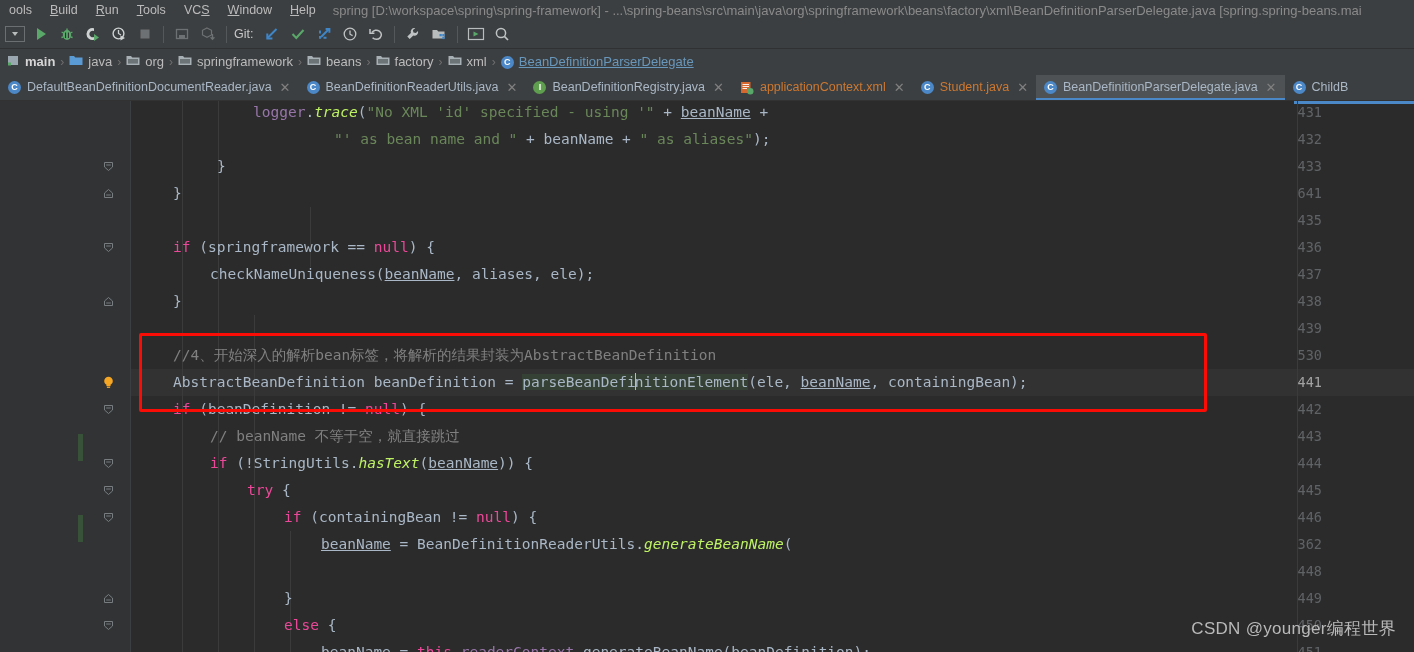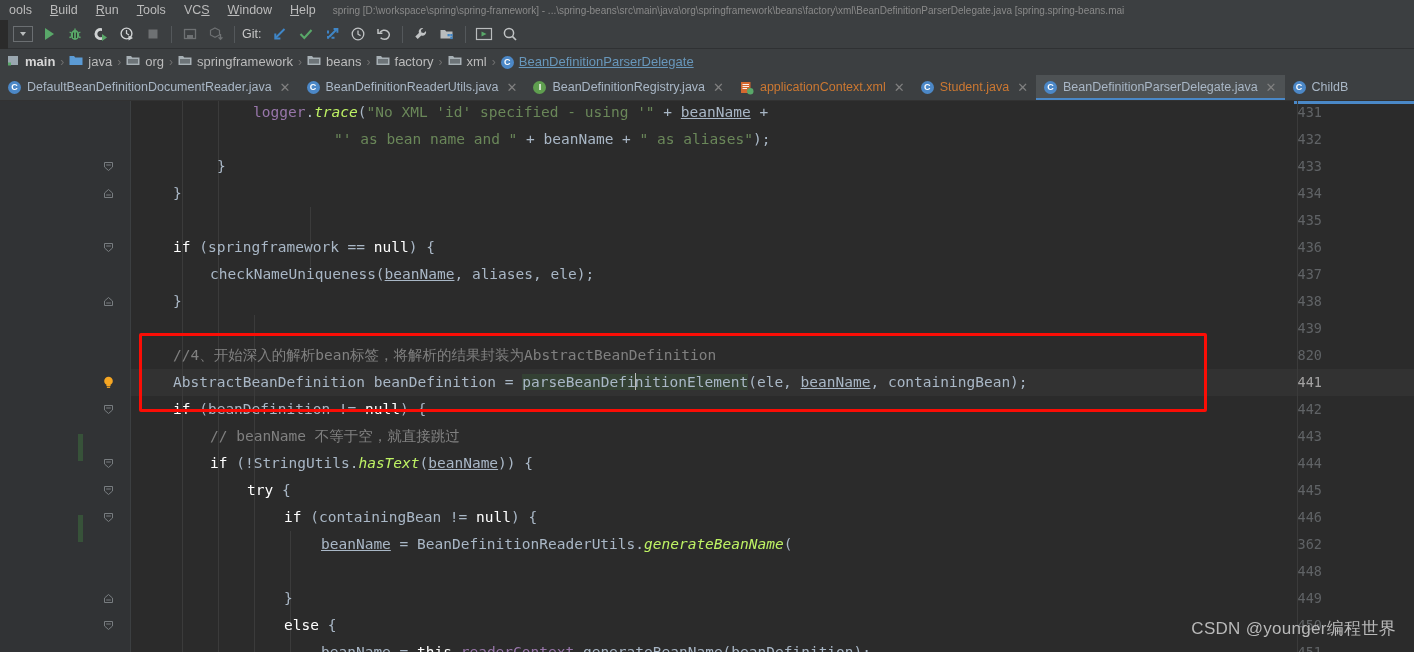--- a/index.html
+++ b/index.html
@@ -18,7 +18,7 @@
   .menu-item{padding:0 9px;line-height:20px;}
   .menu-item .mn{text-decoration:underline;}
   .win-title{
-    color:#8a8a8a;font-size:10px;margin-left:8px;
+    color:#8a8a8a;font-size:13px;margin-left:8px;
     overflow:hidden;text-overflow:clip;white-space:nowrap;
   }
 

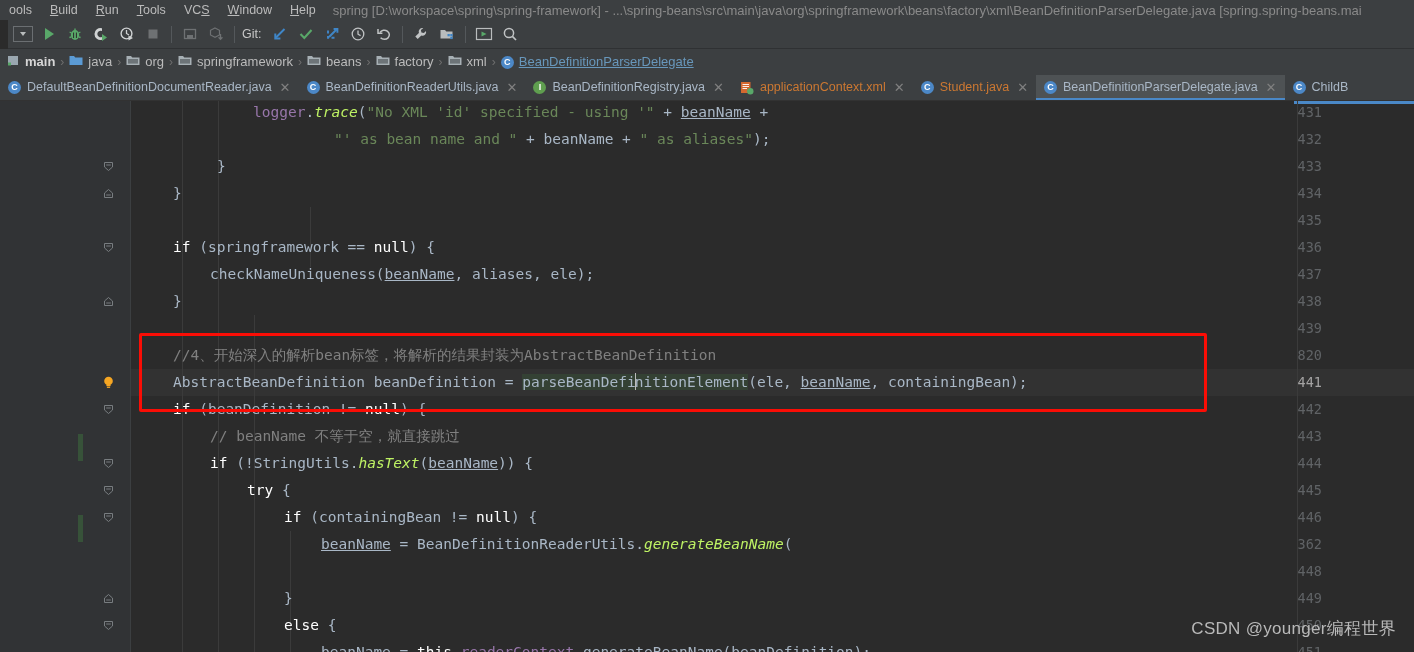--- a/index.html
+++ b/index.html
@@ -25,7 +25,7 @@
   
   .toolbar{
     height:28px;background:#3c3f41;display:flex;align-items:center;
-    border-bottom:1px solid #2f3133;padding-left:2px;margin-left:8px;
+    border-bottom:1px solid #2f3133;padding-left:2px;
   }
   .tb{width:26px;height:26px;display:flex;align-items:center;justify-content:center;}
   .tb svg{display:block;}

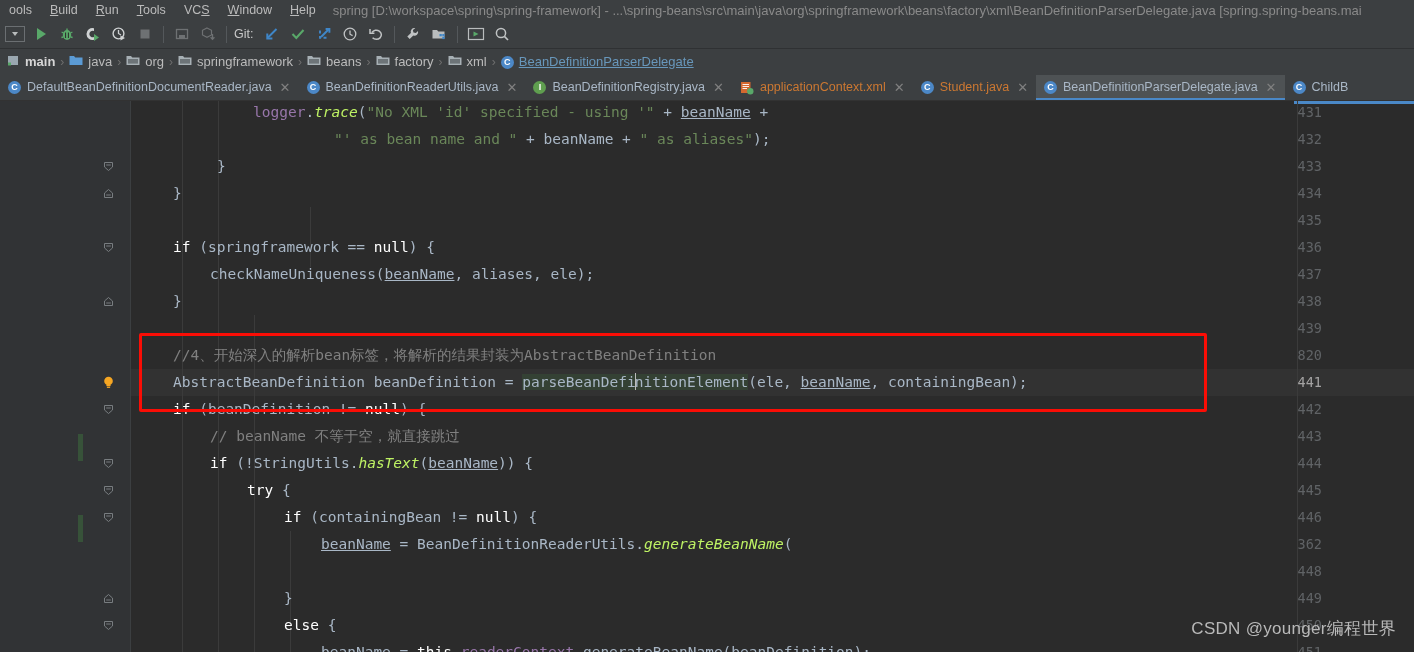--- a/index.html
+++ b/index.html
@@ -400,7 +400,7 @@
     <div class="lnum" style="top:-2px">431</div>
     <div class="lnum" style="top:25px">432</div>
     <div class="lnum" style="top:52px">433</div>
-    <div class="lnum" style="top:79px">434</div>
+    <div class="lnum" style="top:79px">641</div>
     <div class="lnum" style="top:106px">435</div>
     <div class="lnum" style="top:133px">436</div>
     <div class="lnum" style="top:160px">437</div>

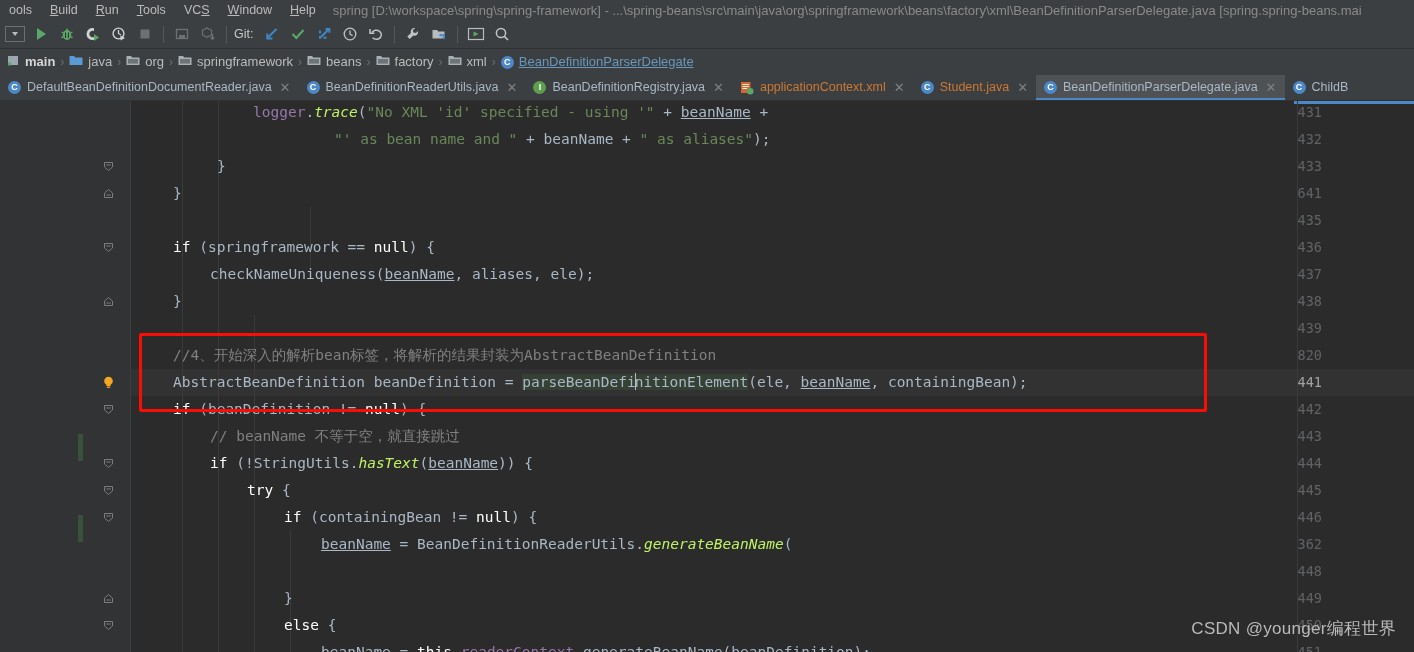--- a/index.html
+++ b/index.html
@@ -104,7 +104,7 @@
   .vguide{position:absolute;top:0;width:1px;height:100%;background:#3b3b3b;}
 
   
-  .kw{color:#ffffff;text-align:right;}
+  .kw{color:#ec4899;text-align:right;}
   .str{color:#6a8759;}
   .cmt{color:#808080;}
   .fld{color:#9876aa;}

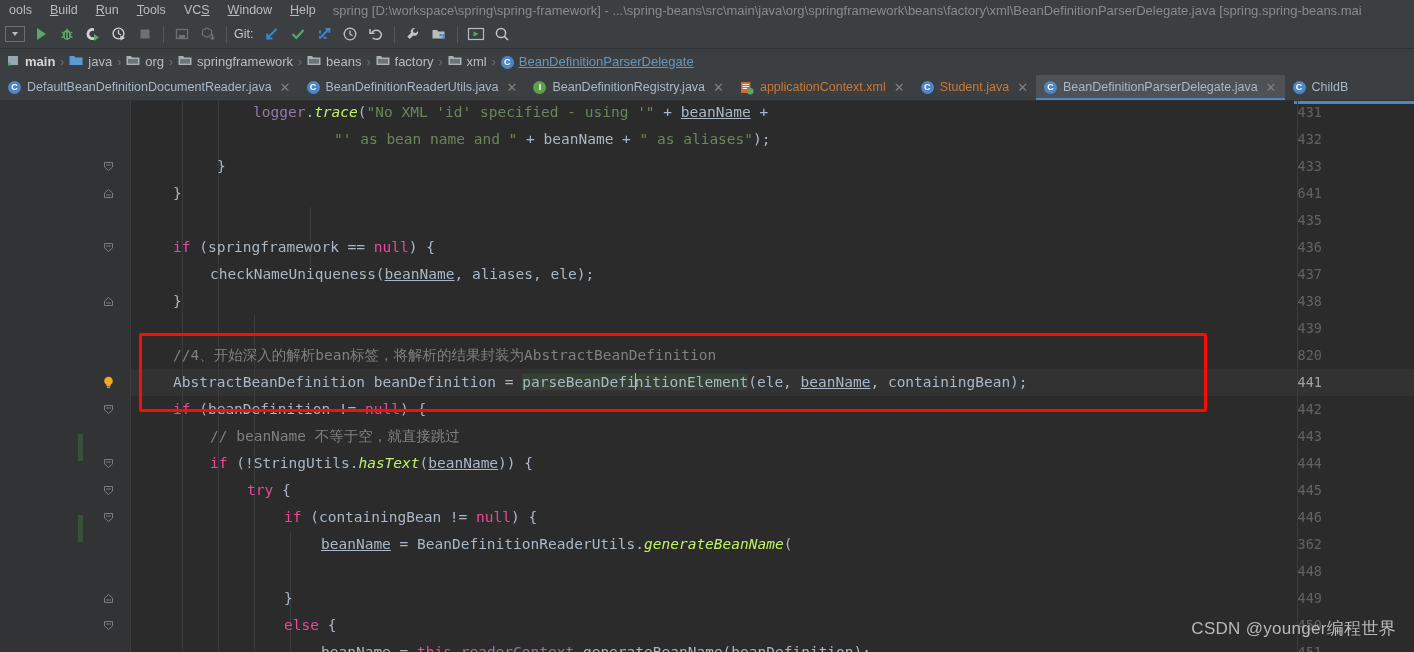--- a/index.html
+++ b/index.html
@@ -406,7 +406,7 @@
     <div class="lnum" style="top:160px">437</div>
     <div class="lnum" style="top:187px">438</div>
     <div class="lnum" style="top:214px">439</div>
-    <div class="lnum" style="top:241px">820</div>
+    <div class="lnum" style="top:241px">530</div>
     <div class="lnum cur" style="top:268px">441</div>
     <div class="lnum" style="top:295px">442</div>
     <div class="lnum" style="top:322px">443</div>

